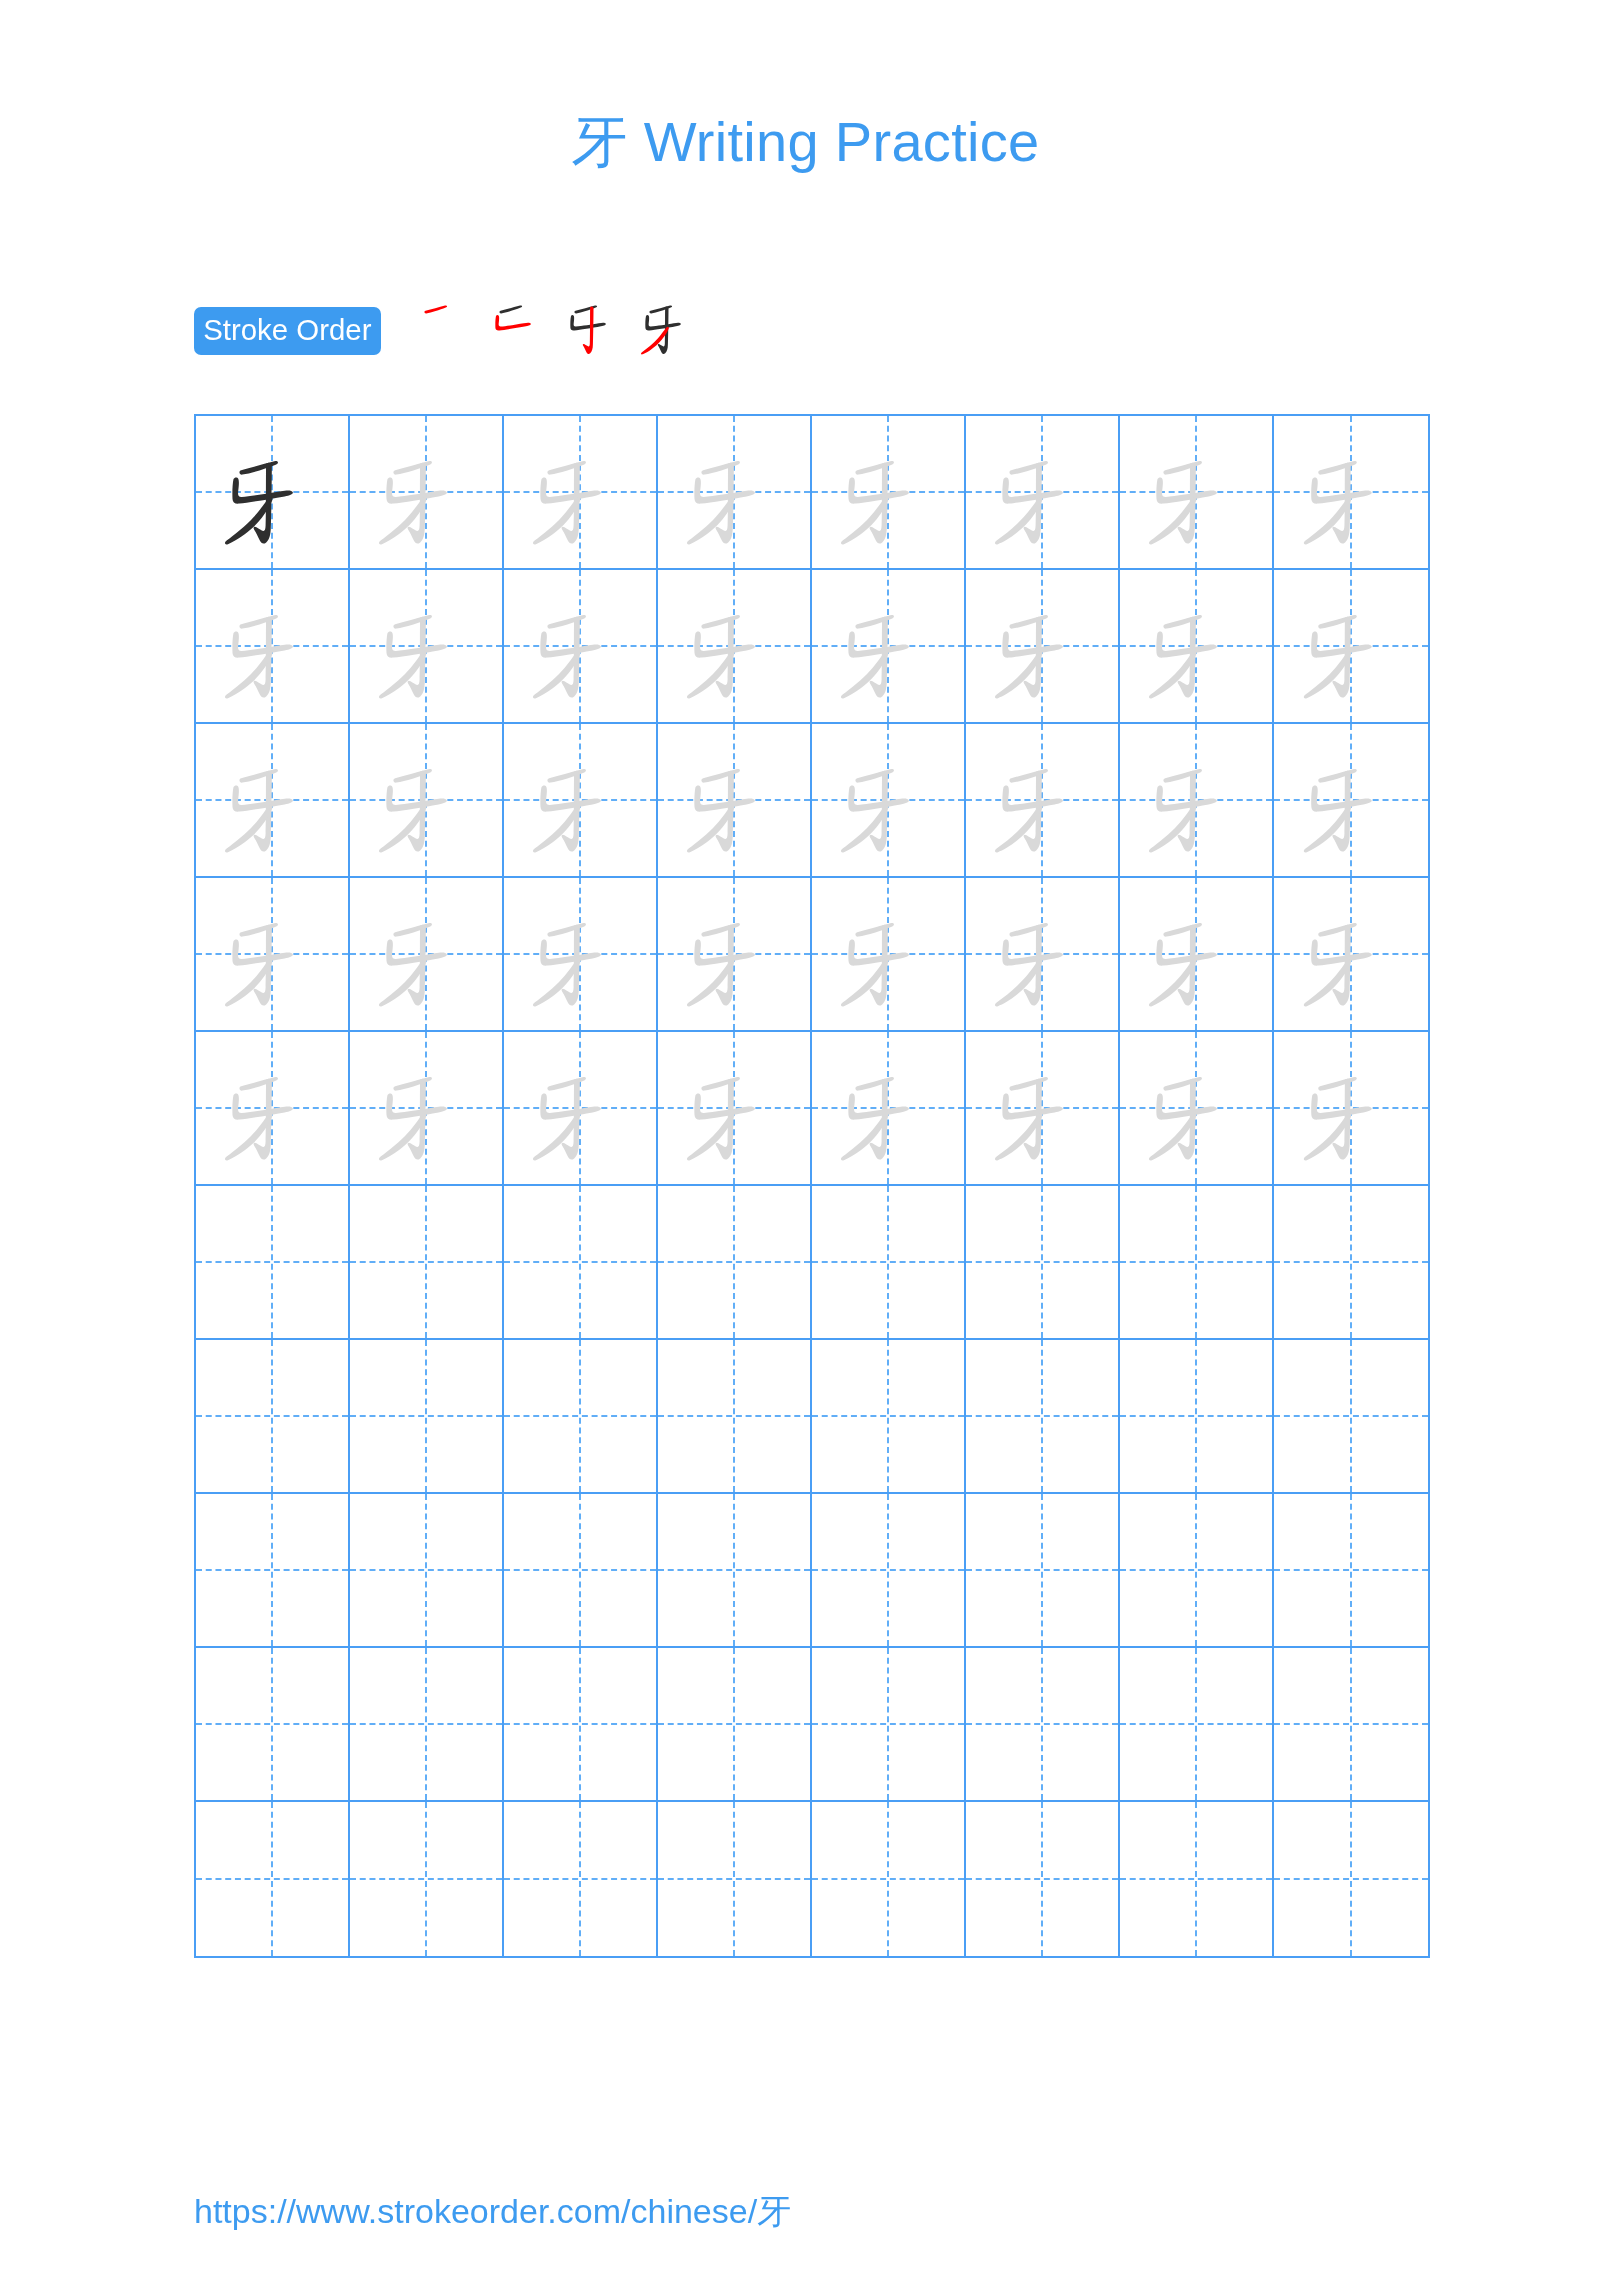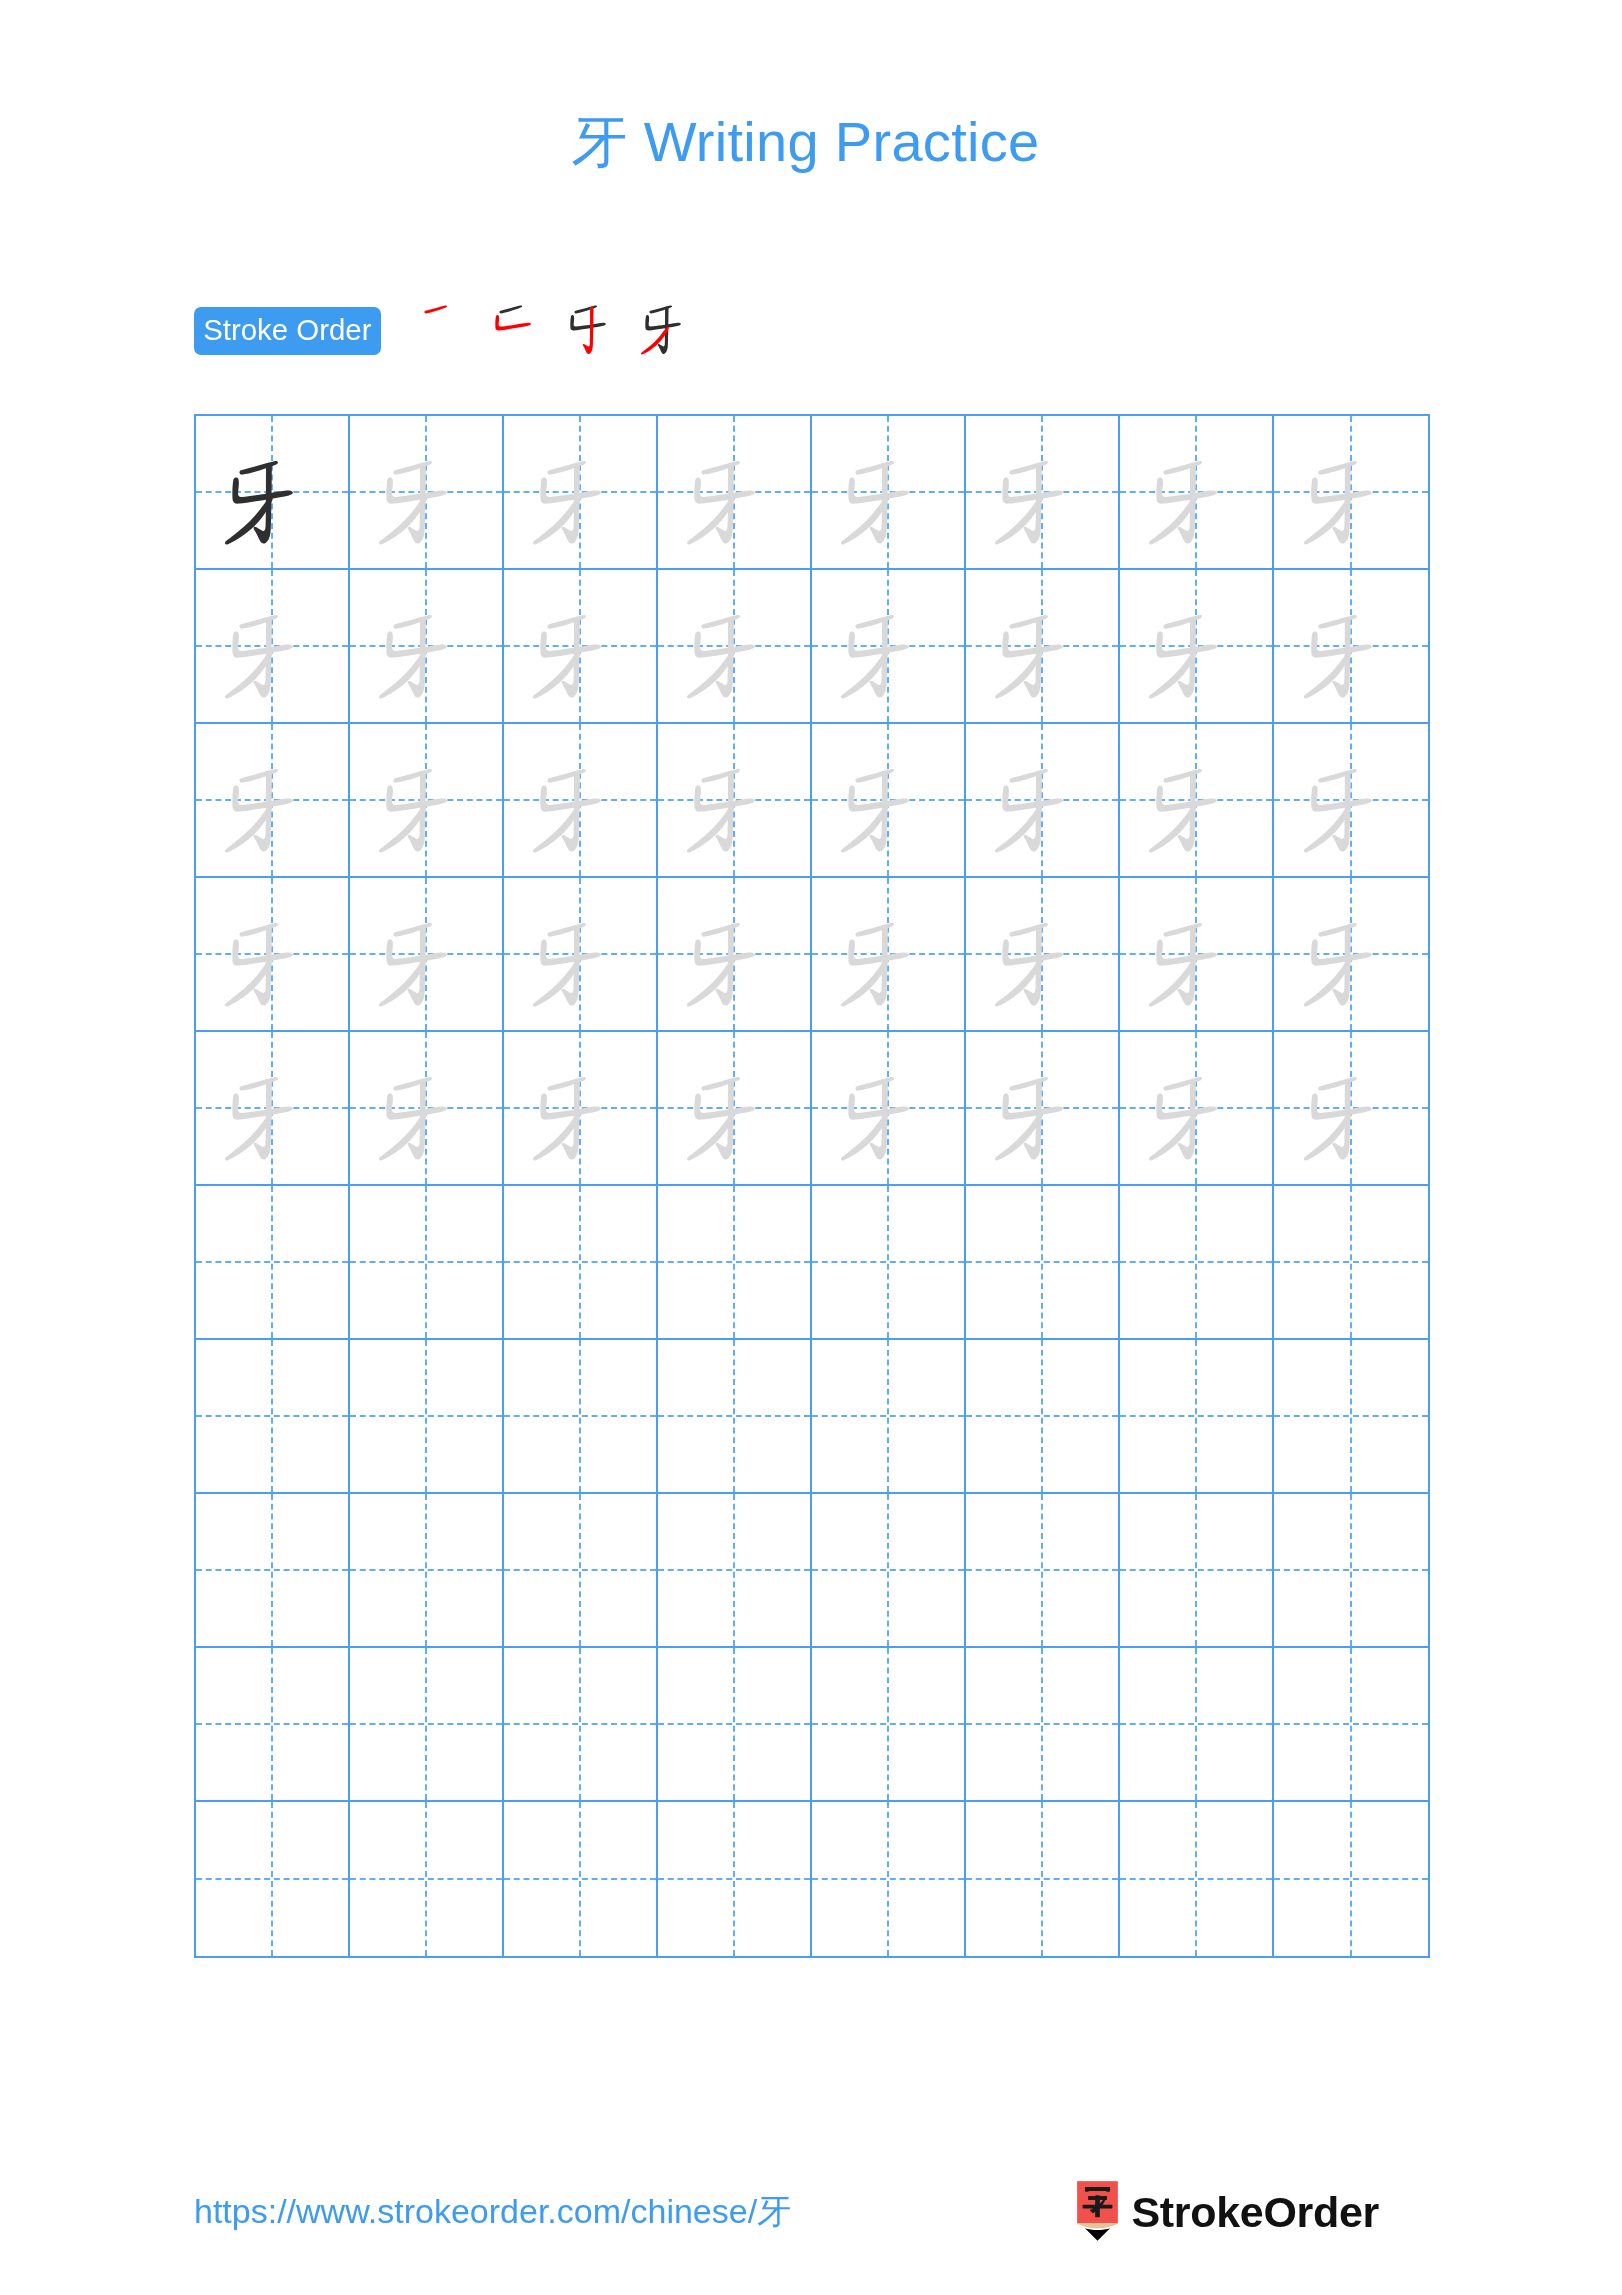--- a/index.html
+++ b/index.html
@@ -665,23 +665,6 @@
 
 <div class="footer">
   <div class="footer-url">https://www.strokeorder.com/chinese/牙</div>
-  <div class="footer-brand">
-    <svg class="brand-logo" viewBox="0 0 60 80" xmlns="http://www.w3.org/2000/svg">
-      <rect x="4" y="0" width="52" height="54" fill="#f2504b"></rect>
-      <path d="M4 54 C16 62, 44 62, 56 54 L56 54 L4 54 Z" fill="#e3c49a"></path>
-      <path d="M14 60 C22 63, 38 63, 46 60 L30 76 Z" fill="#000000"></path>
-      <g fill="#1a1a1a">
-        <rect x="14" y="7.5" width="32" height="5" rx="1"></rect>
-        <rect x="14" y="7.5" width="5" height="6" rx="1"></rect>
-        <rect x="41" y="7.5" width="5" height="6" rx="1"></rect>
-        <path d="M18 19 L42 19 L42 24 L18 24 Z"></path>
-        <path d="M40 19 L42 19 C38 31, 32 37, 24 41 L20 37 C28 33, 36 28, 40 19 Z"></path>
-        <rect x="11" y="30" width="38" height="5" rx="1"></rect>
-        <rect x="27" y="18" width="6" height="28" rx="1"></rect>
-      </g>
-    </svg>
-    <div class="brand-name">StrokeOrder</div>
-  </div>
 </div>
 
 

